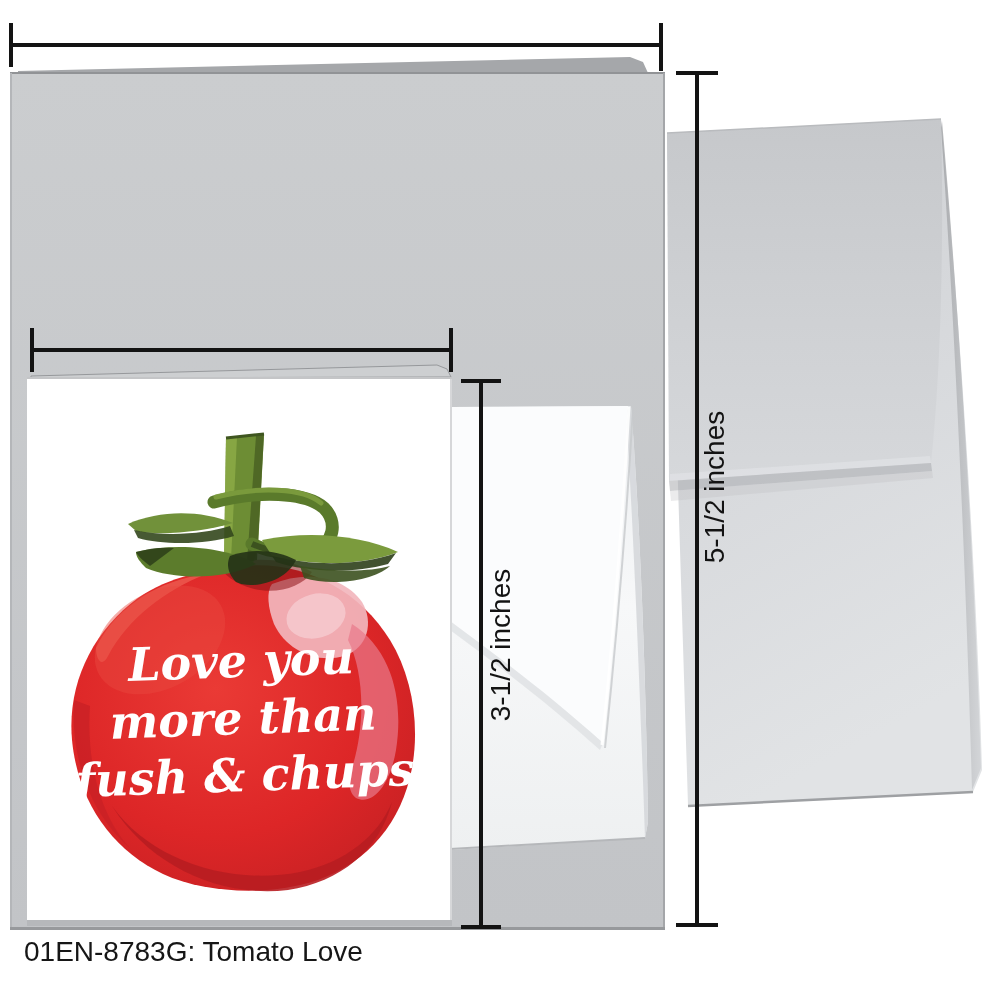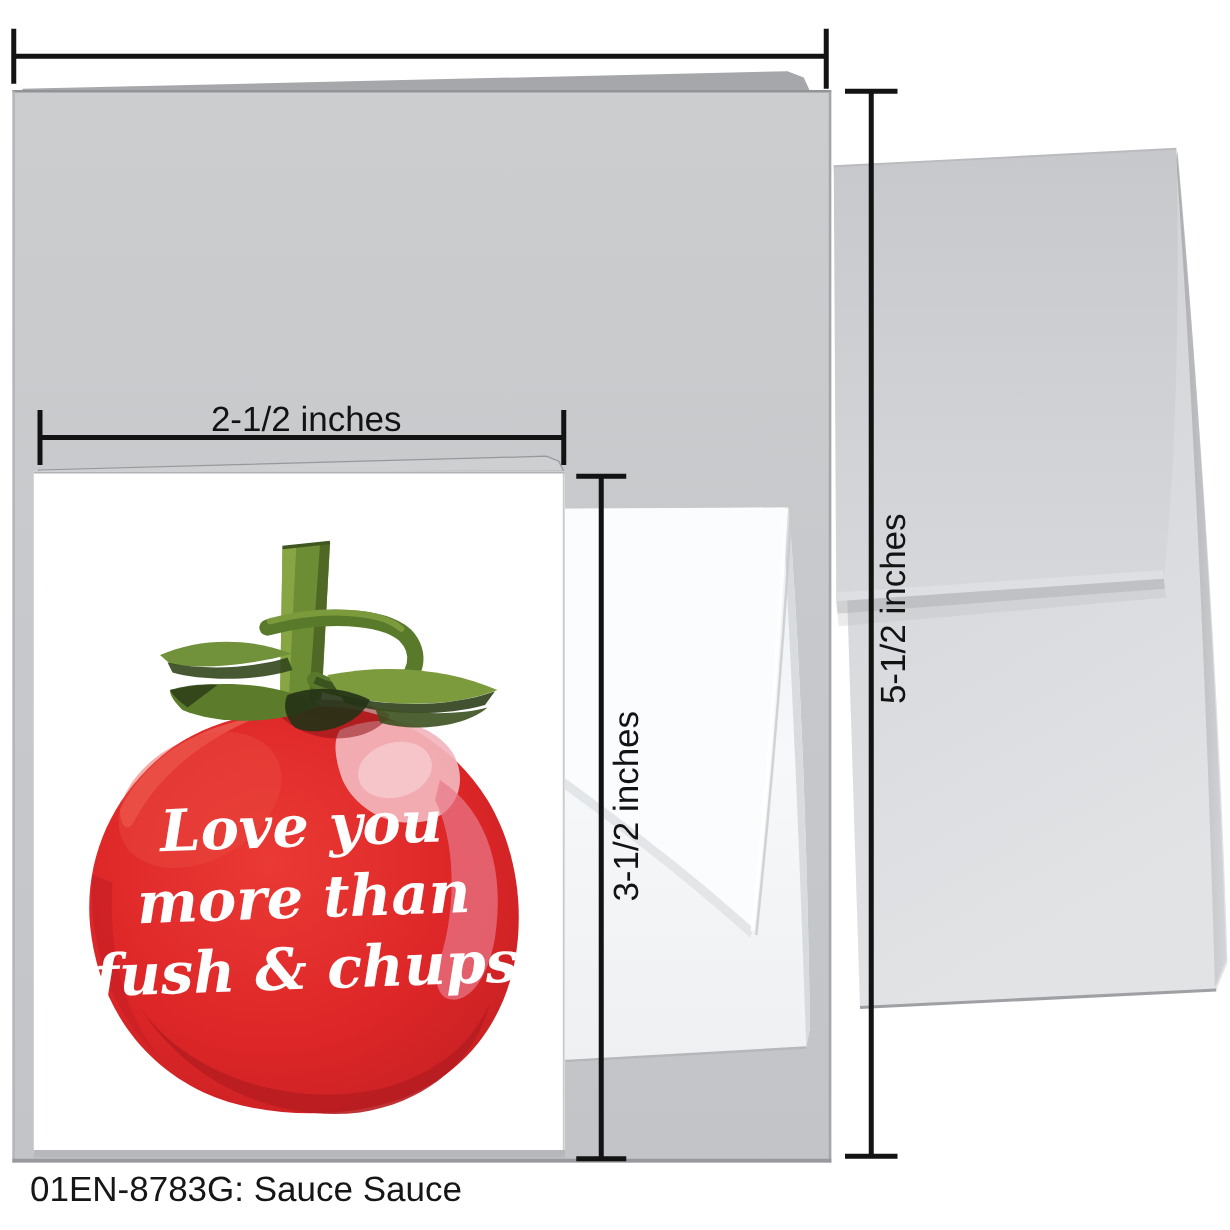--- a/index.html
+++ b/index.html
@@ -157,7 +157,6 @@
   <div class="dim" style="left:31px;top:348px;width:421px;height:4px;"></div>
   <div class="dim" style="left:30px;top:328px;width:4px;height:44px;"></div>
   <div class="dim" style="left:449px;top:328px;width:4px;height:44px;"></div>
-  <div class="dim-label lbl-sw">2-1/2 inches</div>
 
   <div class="dim" style="left:479px;top:381px;width:4px;height:547px;"></div>
   <div class="dim" style="left:461px;top:379px;width:40px;height:4px;"></div>

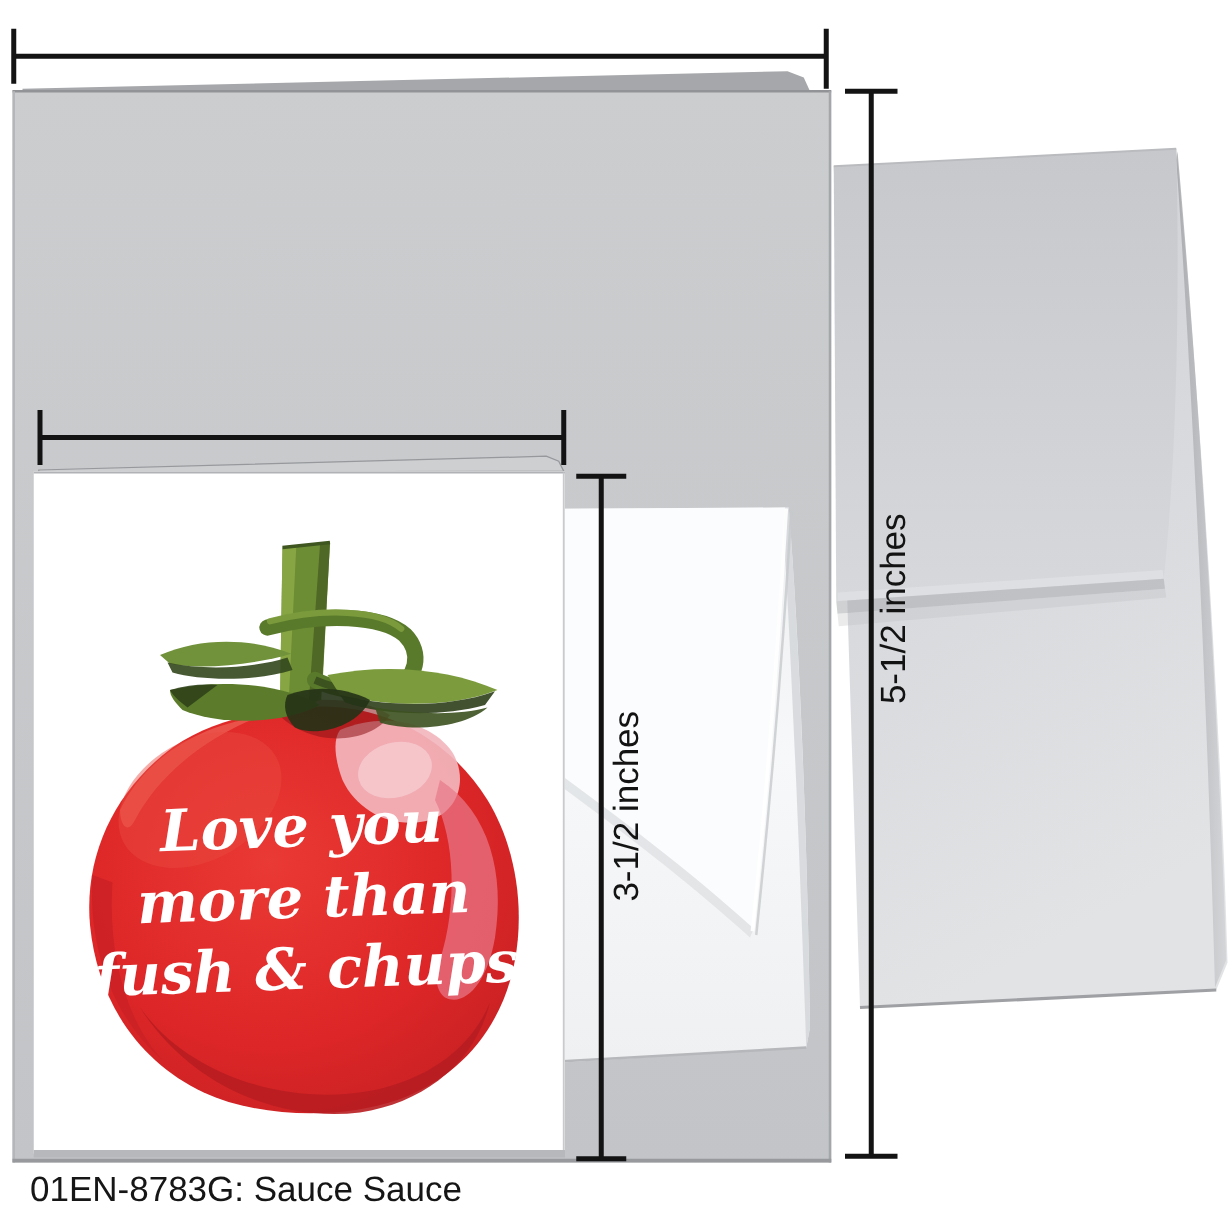--- a/index.html
+++ b/index.html
@@ -168,7 +168,7 @@
   <div class="dim" style="left:676px;top:923px;width:42px;height:4px;"></div>
   <div class="dim-label lbl-lh">5-1/2 inches</div>
 
-  <div id="caption">01EN-8783G: Sauce Sauce</div>
+  <div id="caption">01EN-8783G: Tomato Love</div>
 
 </div>
 

